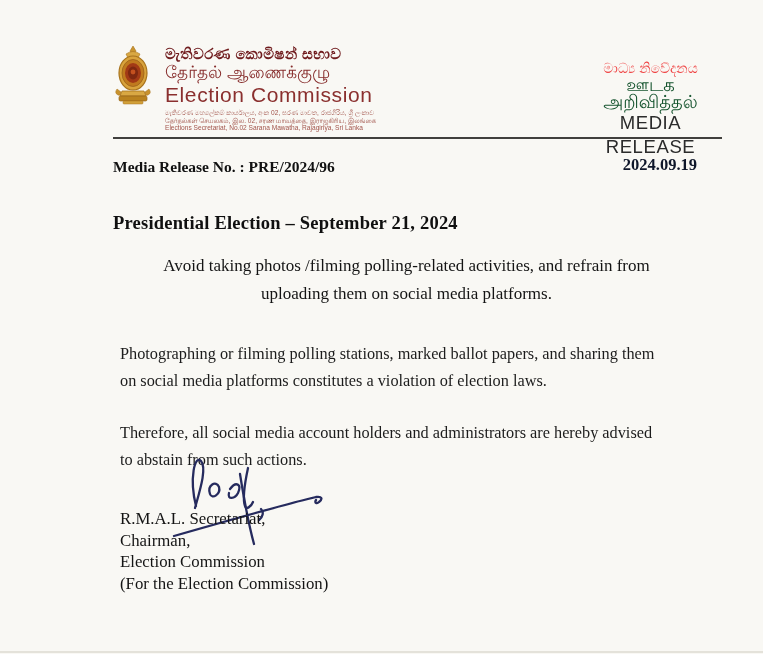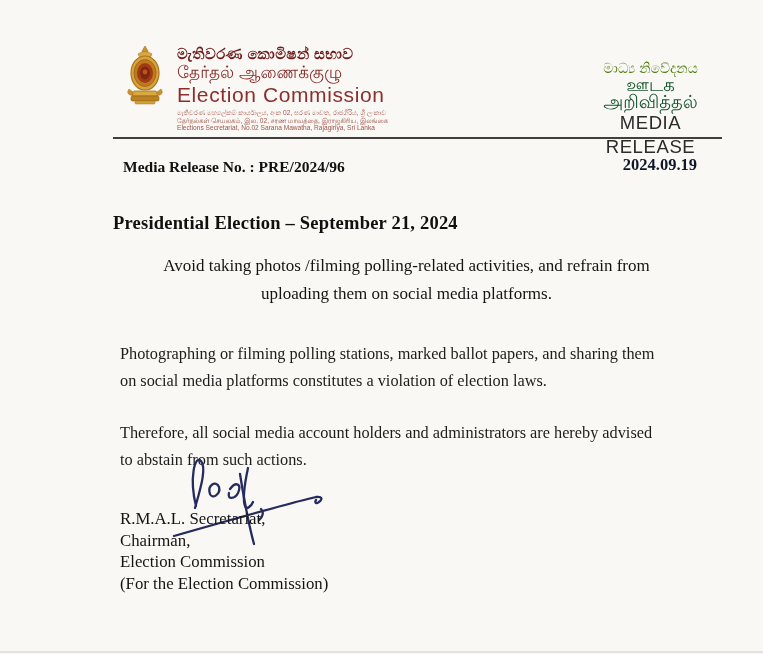--- a/index.html
+++ b/index.html
@@ -22,7 +22,7 @@
 
   
   .logo-block{
-    position:absolute;left:124px;top:45px;
+    position:absolute;left:112px;top:45px;
     display:flex;align-items:flex-start;justify-content:center;
   }
   .emblem{width:42px;height:60px;flex:0 0 auto;}

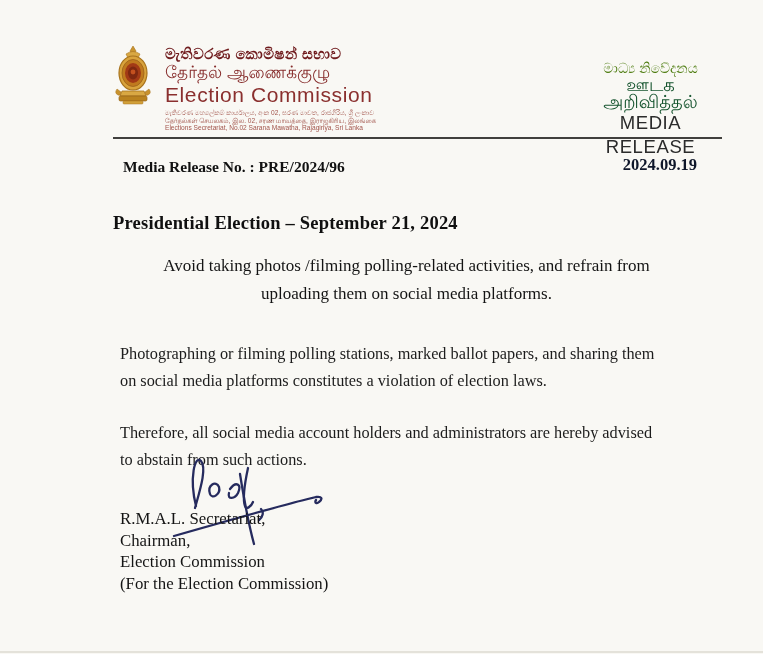--- a/index.html
+++ b/index.html
@@ -50,7 +50,7 @@
     text-align:center;
     font-family:"Liberation Sans","DejaVu Sans",sans-serif;
   }
-  .mr-si{font-size:14px;color:#4d7c0f;line-height:17px;}
+  .mr-si{font-size:14px;color:#ef4444;line-height:17px;}
   .mr-ta{font-size:18px;color:#14532d;line-height:17px;}
   .mr-en{font-size:18.5px;color:#2b2b2b;letter-spacing:.6px;line-height:24px;margin-top:0;}
 

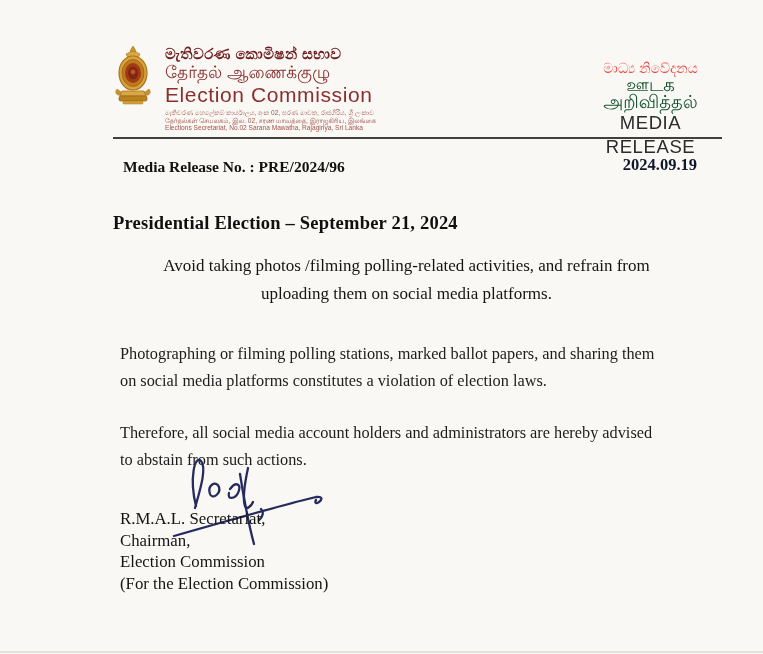--- a/index.html
+++ b/index.html
@@ -61,7 +61,7 @@
 
   
   .release-no{
-    position:absolute;left:123px;top:158px;
+    position:absolute;left:113px;top:158px;
     font-size:15.5px;font-weight:bold;color:#111;
   }
   .release-date{

